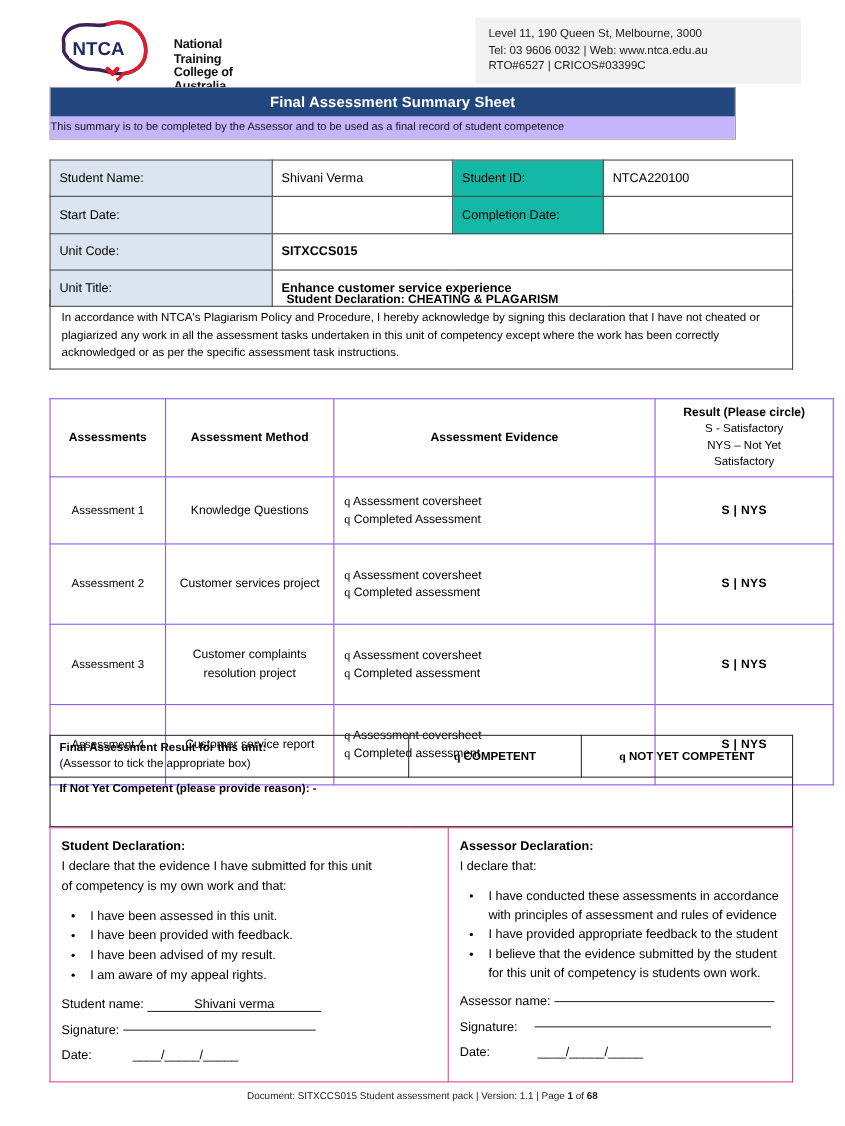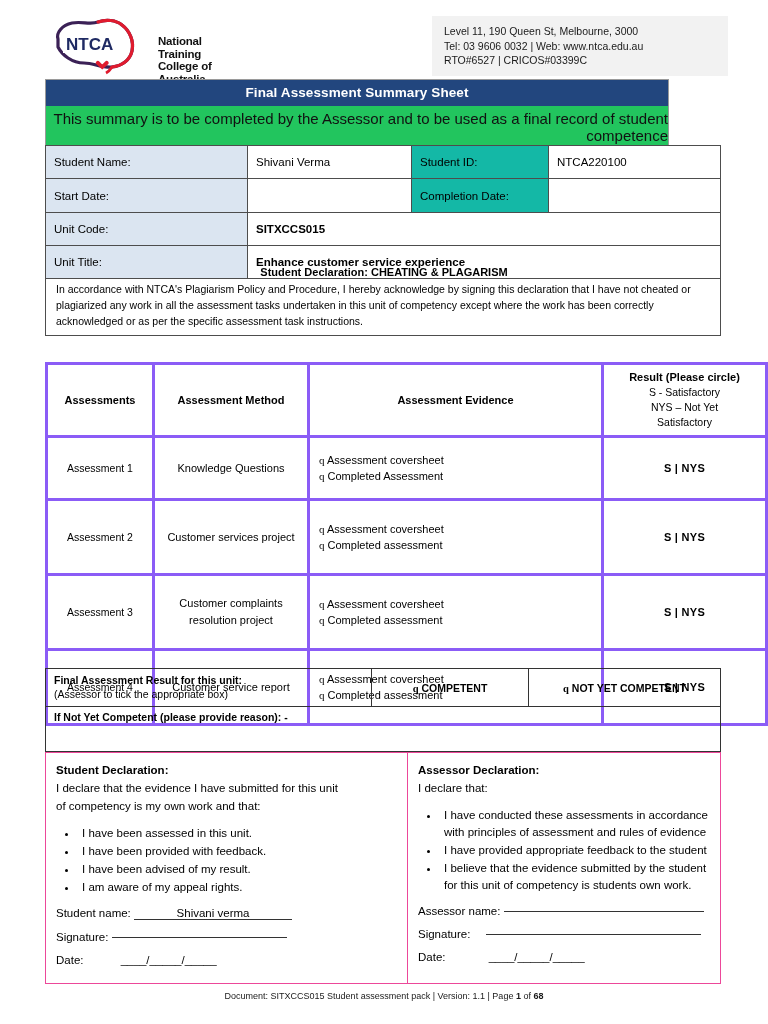--- a/index.html
+++ b/index.html
@@ -77,9 +77,9 @@
     letter-spacing: 0.1px;
   }
   .title-sub {
-    background: #22c55e;
-    text-align: right;
-    font-size: 15px;
+    background: #c4b5fd;
+    text-align: left;
+    font-size: 10px;
     padding: 4px 0 5px 0;
     color: #111111;
   }

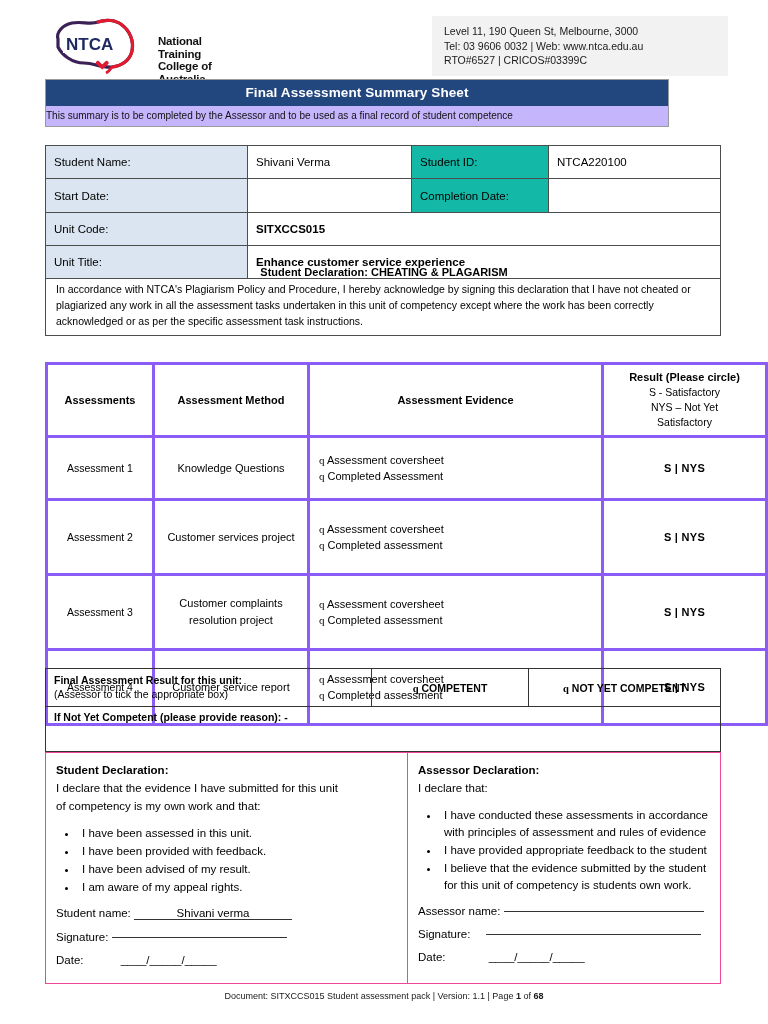--- a/index.html
+++ b/index.html
@@ -158,7 +158,7 @@
     table-layout: fixed;
   }
   .assess-table th, .assess-table td {
-    border: 3px solid #8b5cf6;
+    border: 1px solid #8b5cf6;
     vertical-align: middle;
   }
   .col-a { width: 96px; }

